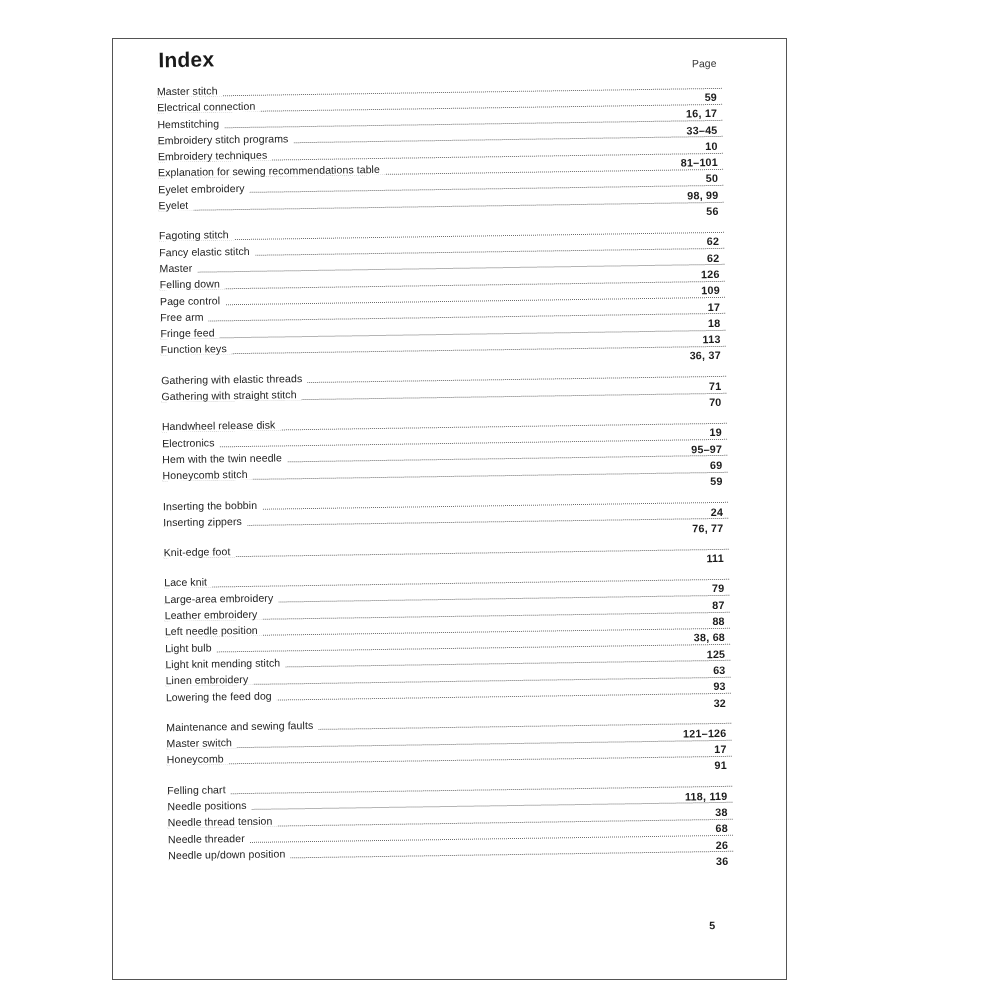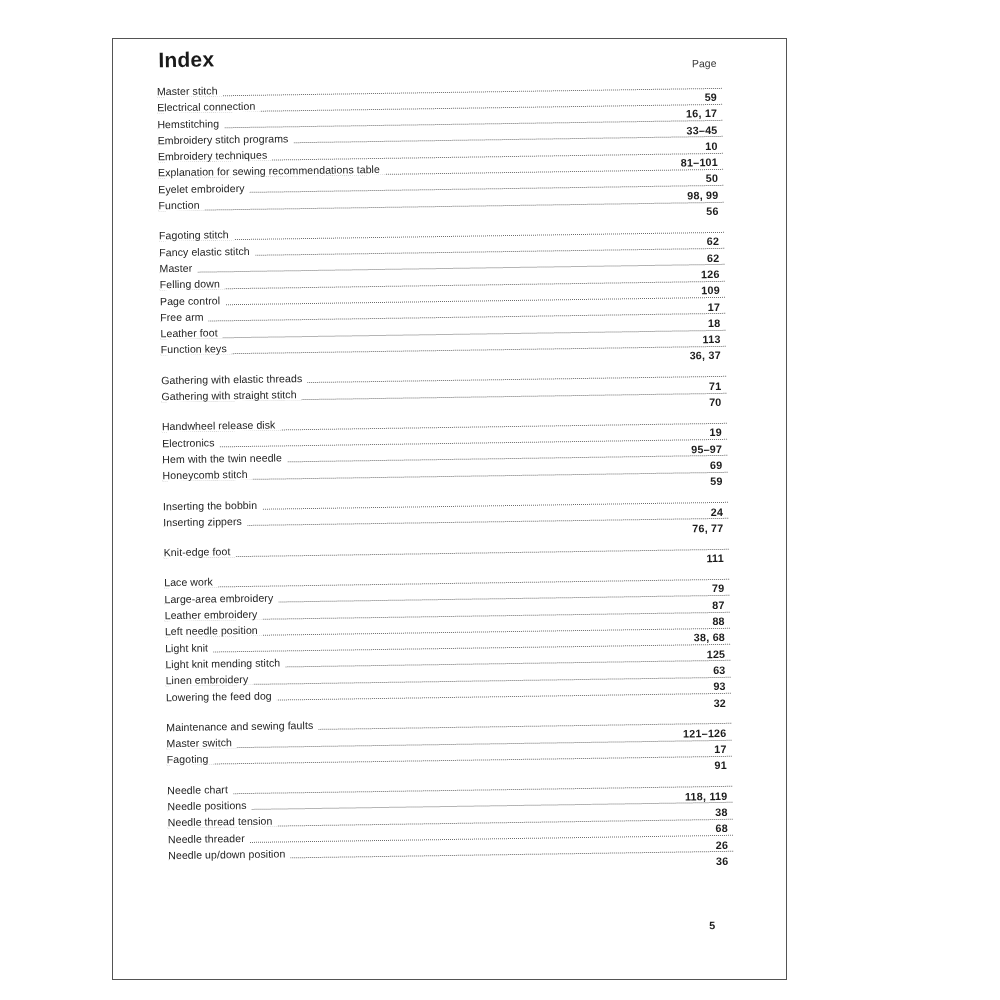--- a/index.html
+++ b/index.html
@@ -176,7 +176,7 @@
           </div>
           <div class="index-row">
             <span class="entry-leader"></span>
-            <span class="entry-label">Function</span>
+            <span class="entry-label">Eyelet</span>
             <span class="entry-page">56</span>
           </div>
         </div>

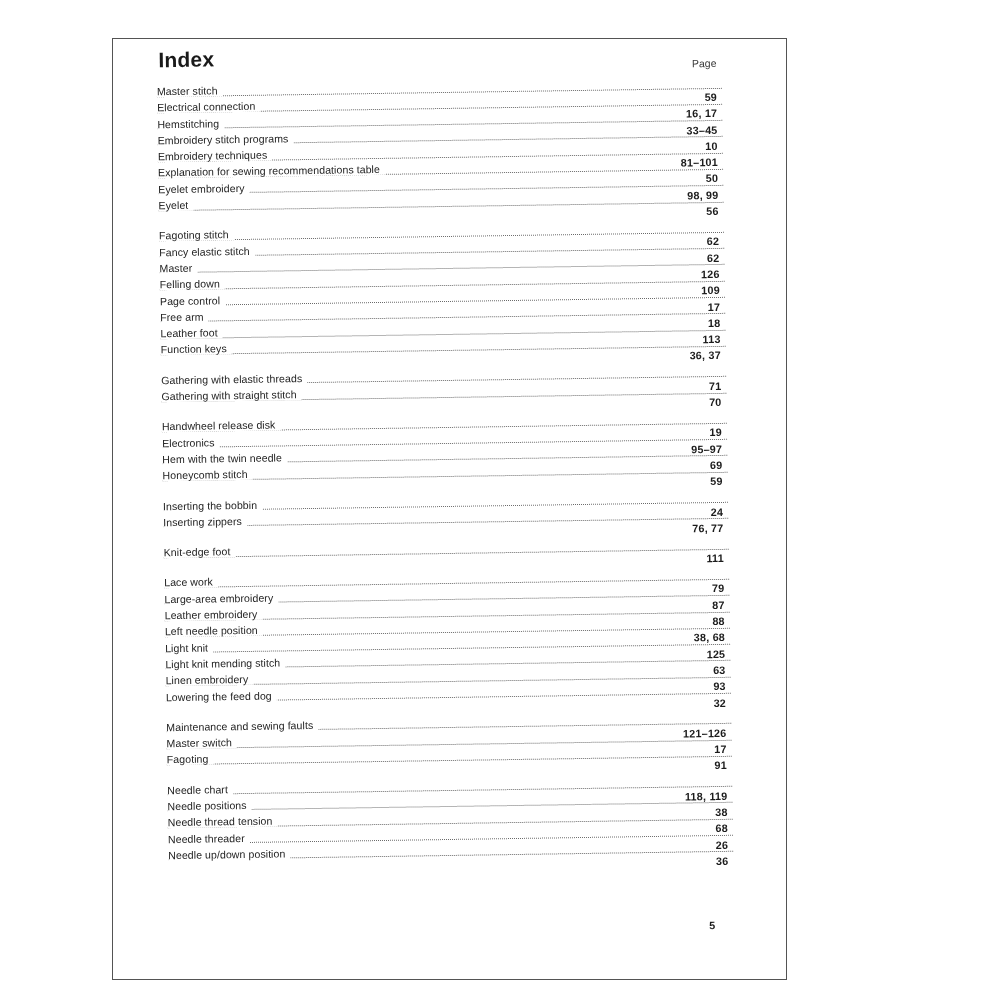--- a/index.html
+++ b/index.html
@@ -214,7 +214,7 @@
           </div>
           <div class="index-row">
             <span class="entry-leader"></span>
-            <span class="entry-label">Leather foot</span>
+            <span class="entry-label">Fringe feed</span>
             <span class="entry-page">113</span>
           </div>
           <div class="index-row">

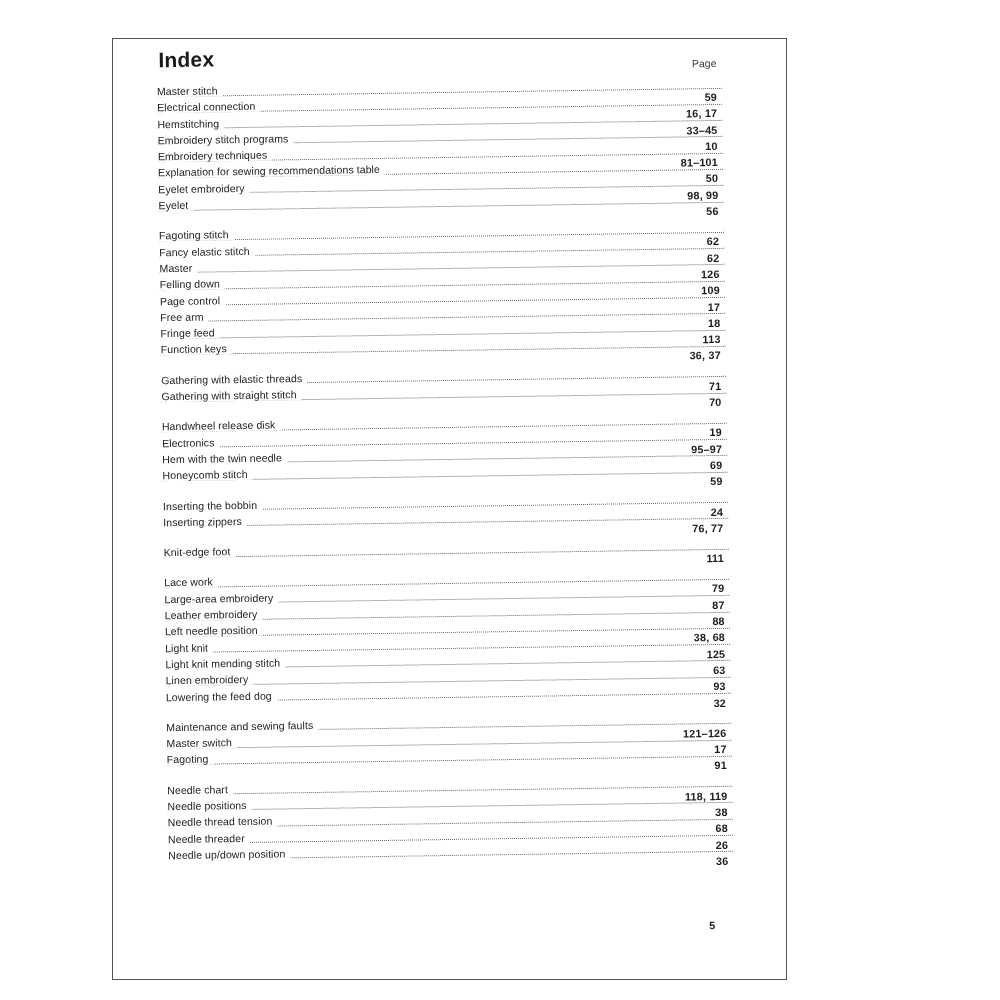--- a/index.html
+++ b/index.html
@@ -284,7 +284,7 @@
         <div class="index-section">
           <div class="index-row">
             <span class="entry-leader"></span>
-            <span class="entry-label">Lace work</span>
+            <span class="entry-label">Lace knit</span>
             <span class="entry-page">79</span>
           </div>
           <div class="index-row">

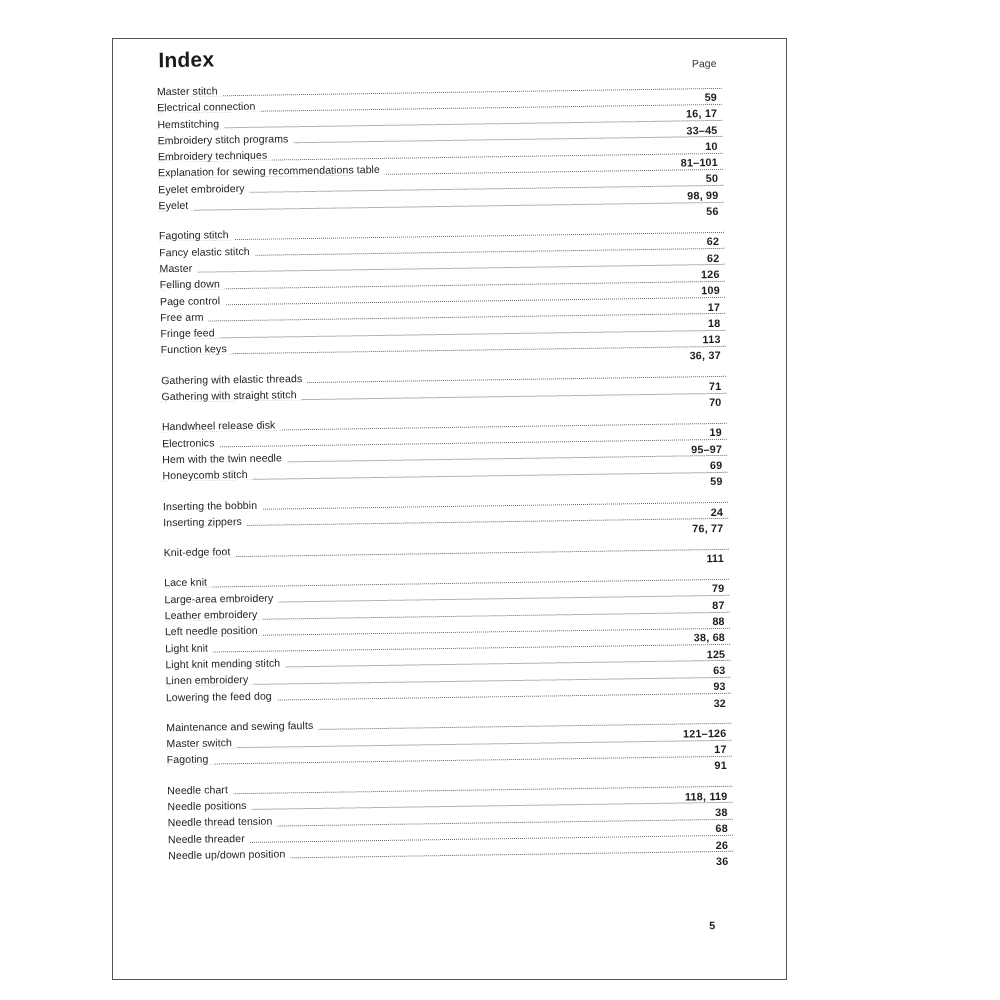--- a/index.html
+++ b/index.html
@@ -304,7 +304,7 @@
           </div>
           <div class="index-row">
             <span class="entry-leader"></span>
-            <span class="entry-label">Light knit</span>
+            <span class="entry-label">Light bulb</span>
             <span class="entry-page">125</span>
           </div>
           <div class="index-row">

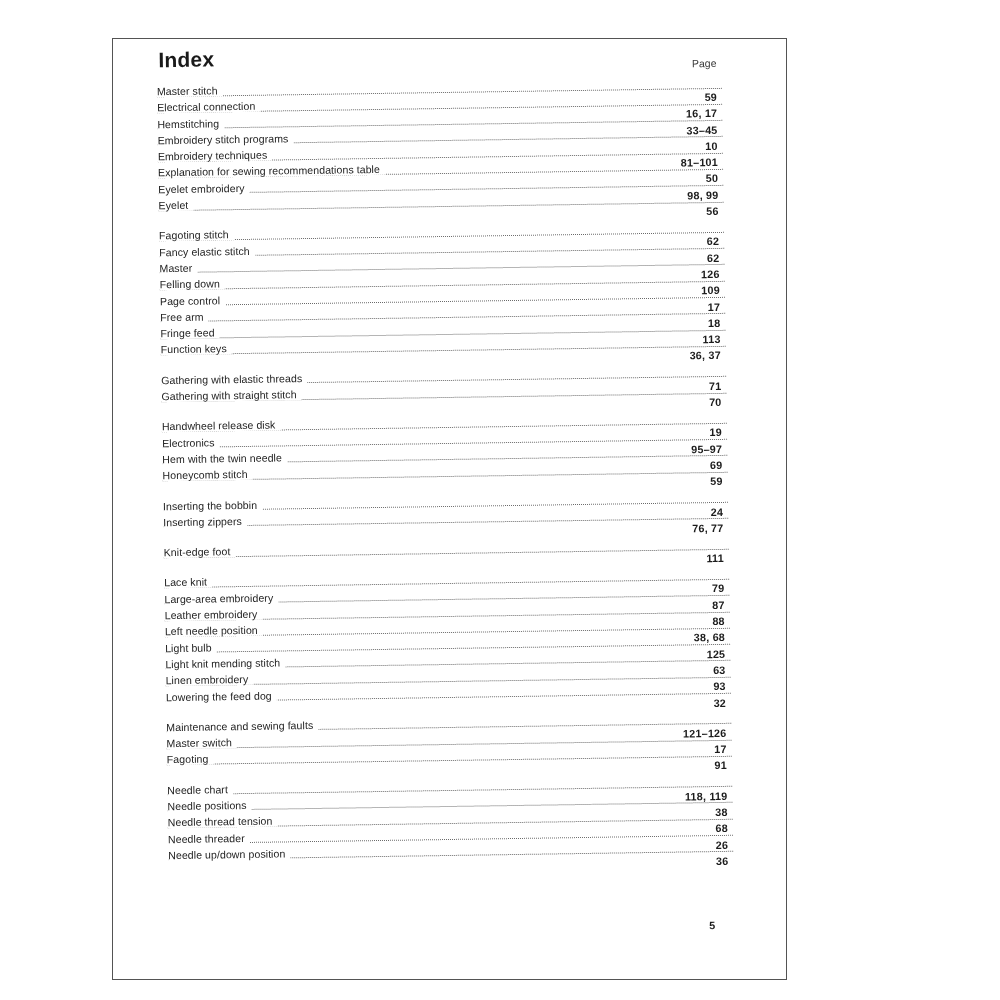--- a/index.html
+++ b/index.html
@@ -337,7 +337,7 @@
           </div>
           <div class="index-row">
             <span class="entry-leader"></span>
-            <span class="entry-label">Fagoting</span>
+            <span class="entry-label">Honeycomb</span>
             <span class="entry-page">91</span>
           </div>
         </div>

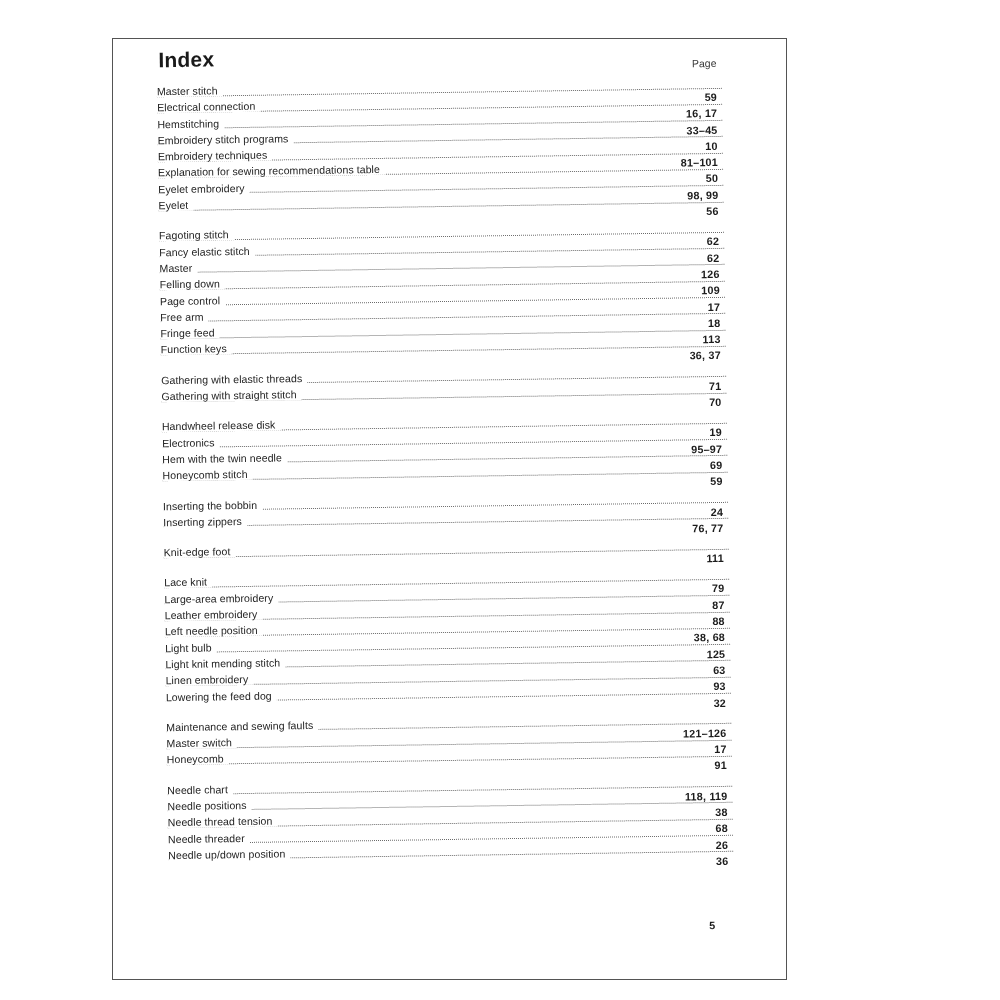--- a/index.html
+++ b/index.html
@@ -345,7 +345,7 @@
         <div class="index-section">
           <div class="index-row">
             <span class="entry-leader"></span>
-            <span class="entry-label">Needle chart</span>
+            <span class="entry-label">Felling chart</span>
             <span class="entry-page">118, 119</span>
           </div>
           <div class="index-row">

